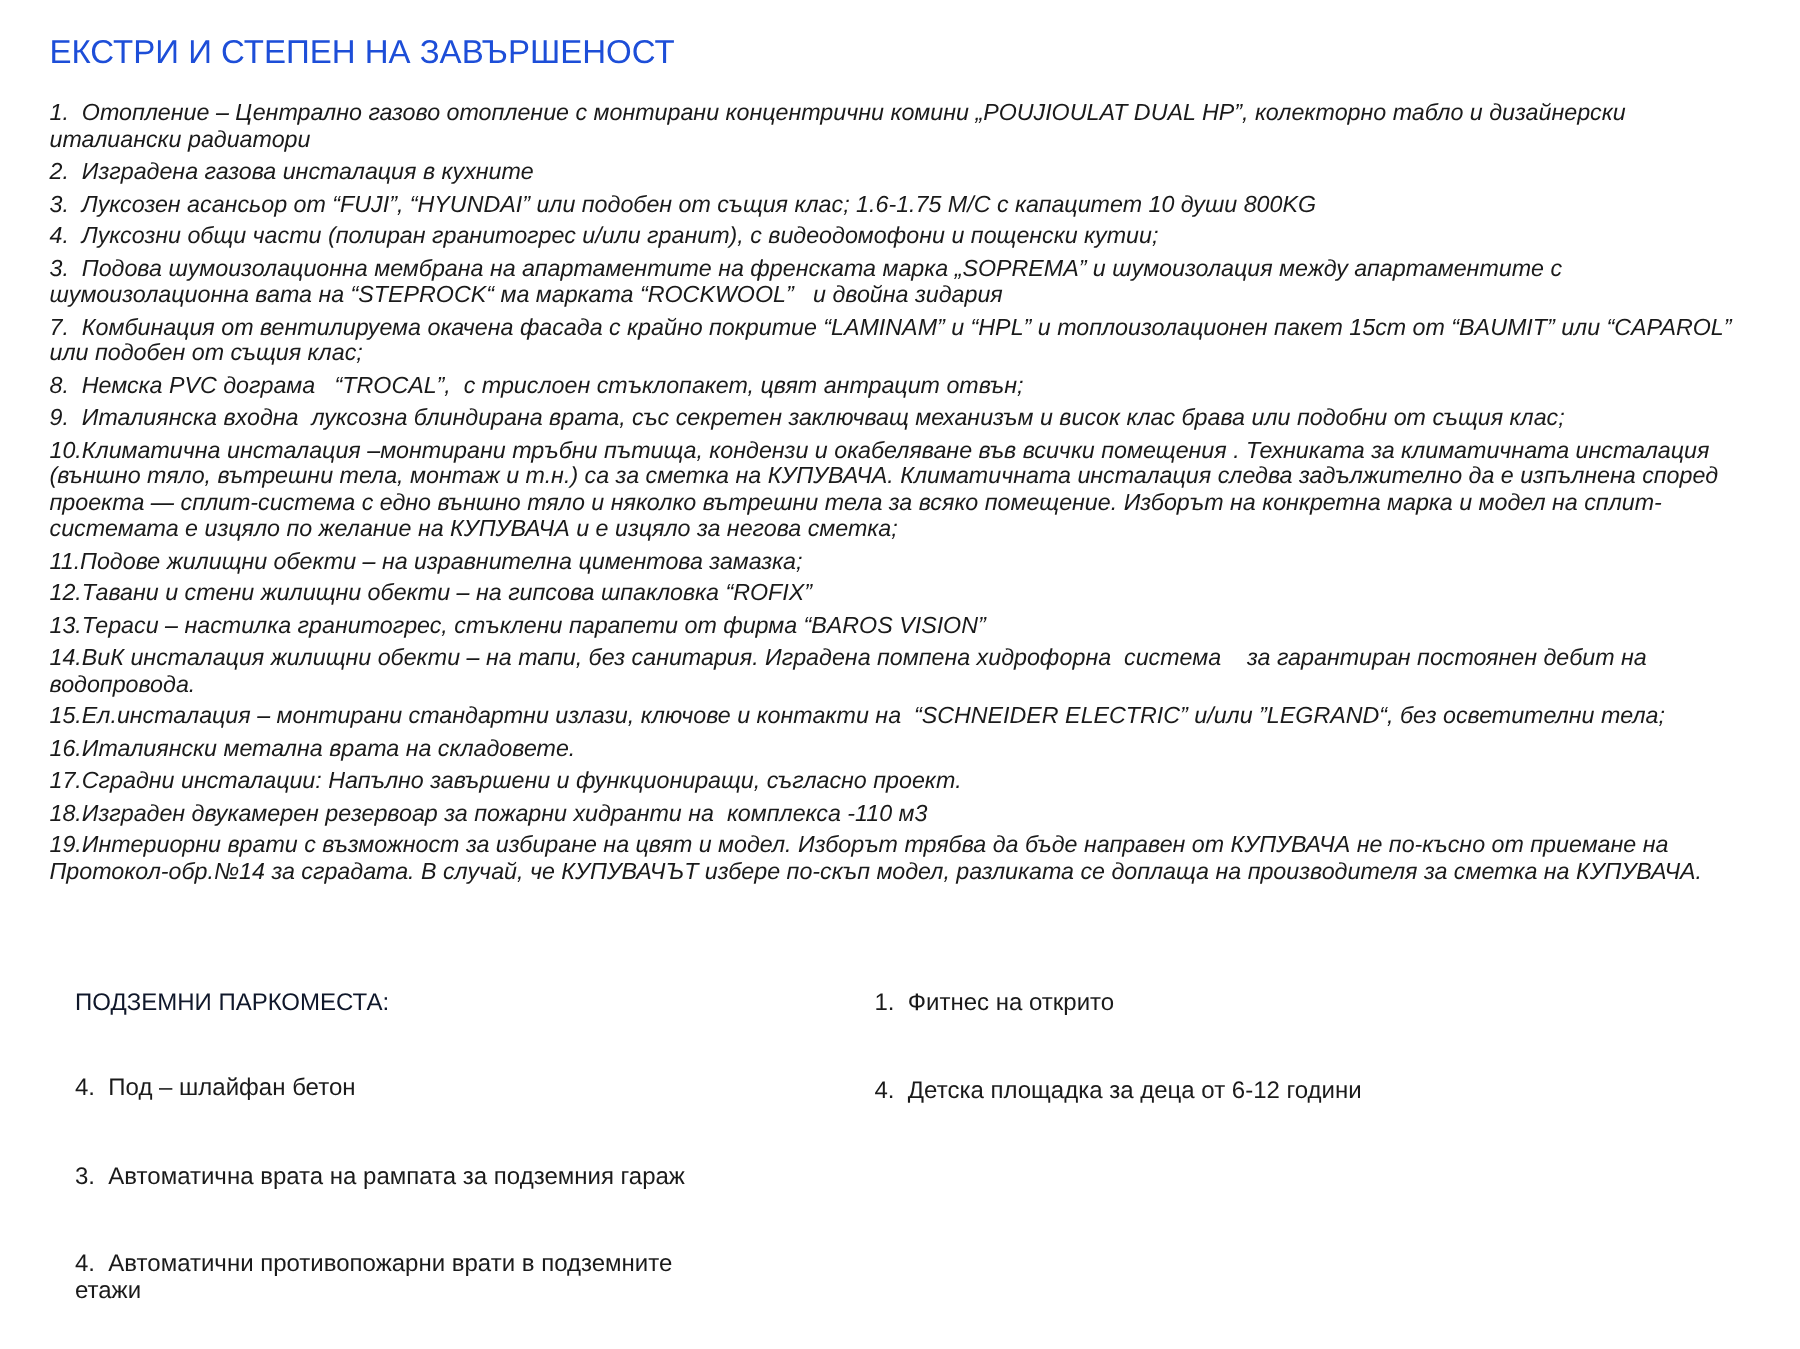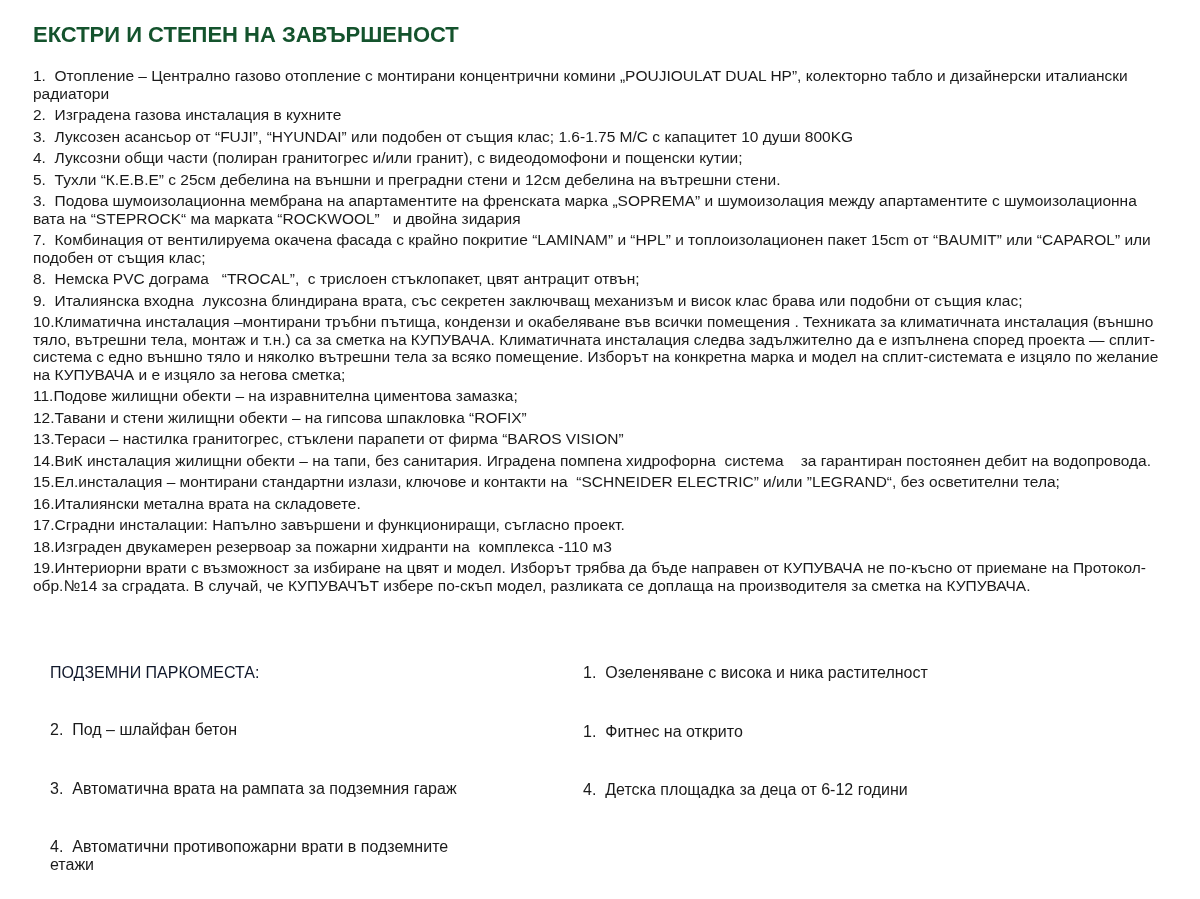--- a/index.html
+++ b/index.html
@@ -23,9 +23,9 @@
   }
   .doc-title {
     font-size: 22px;
-    font-weight: bold;
+    font-weight: normal;
     margin: 0 0 19px 0;
-    color: #14532d;
+    color: #1d4ed8;
     white-space: pre-wrap;
   }
   .main-list {

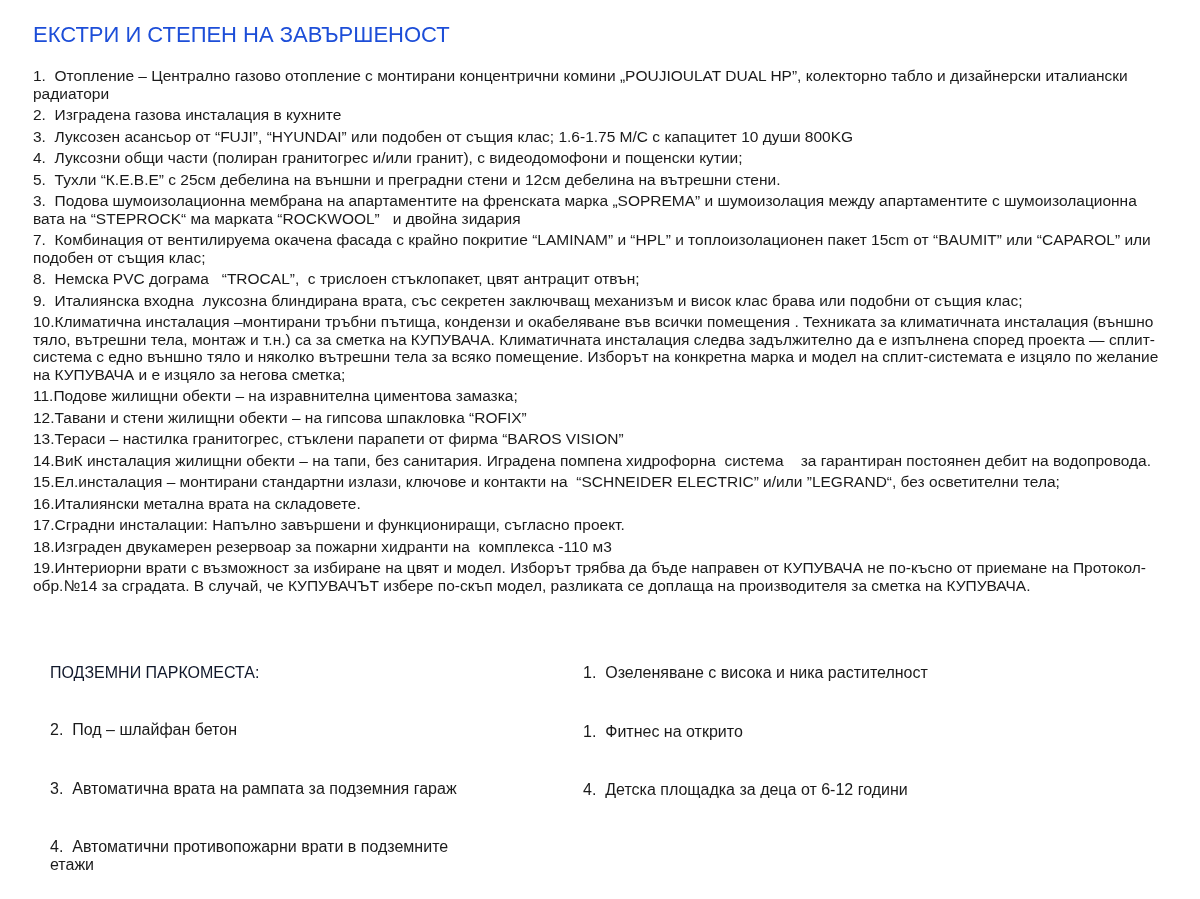--- a/index.html
+++ b/index.html
@@ -30,6 +30,7 @@
   }
   .main-list {
     max-width: 1136px;
+    font-style: italic;
   }
   .main-list p {
     font-size: 15.5px;

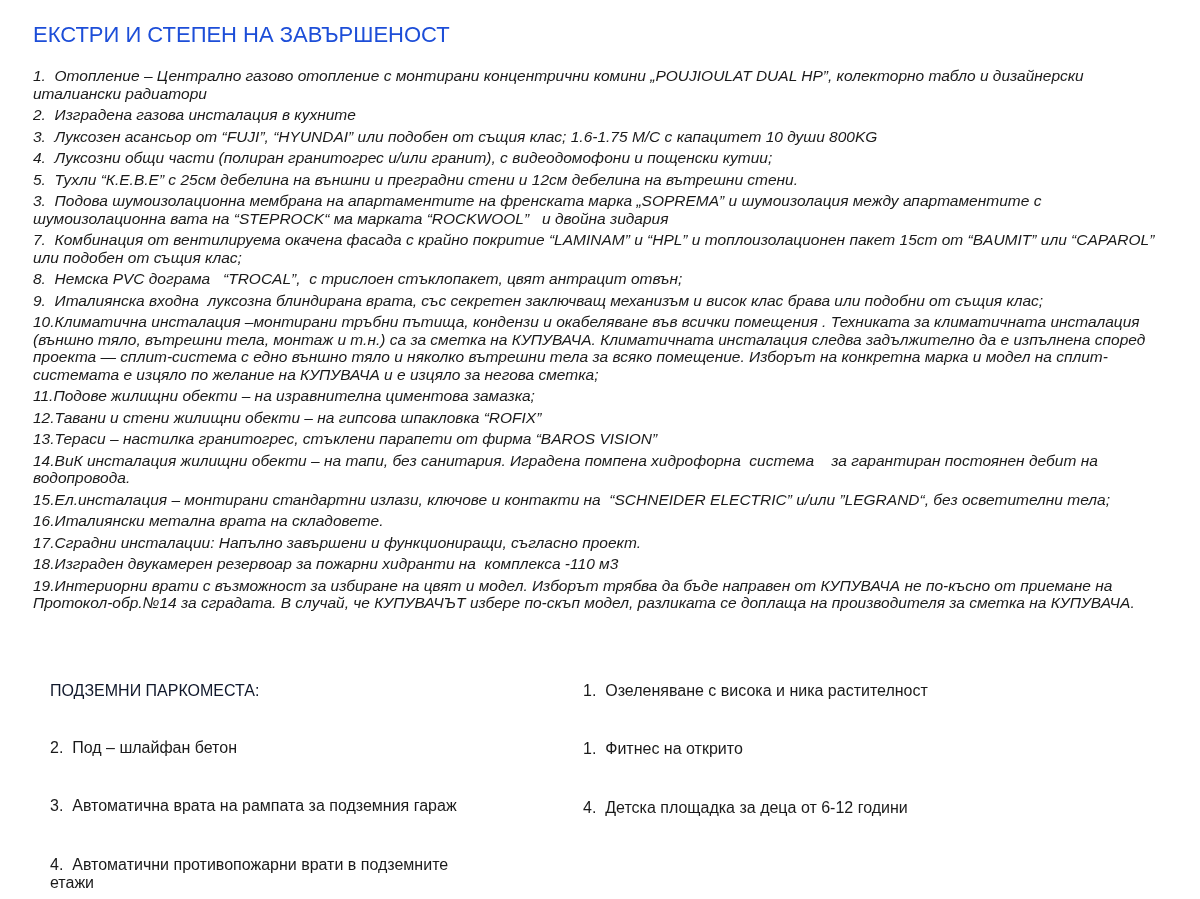--- a/index.html
+++ b/index.html
@@ -75,7 +75,6 @@
     <p>2.  Изградена газова инсталация в кухните</p>
     <p>3.  Луксозен асансьор от “FUJI”, “HYUNDAI” или подобен от същия клас; 1.6-1.75 М/С с капацитет 10 души 800KG</p>
     <p>4.  Луксозни общи части (полиран гранитогрес и/или гранит), с видеодомофони и пощенски кутии;</p>
-    <p>5.  Тухли “К.Е.В.Е” с 25см дебелина на външни и преградни стени и 12см дебелина на вътрешни стени.</p>
     <p>3.  Подова шумоизолационна мембрана на апартаментите на френската марка „SOPREMA” и шумоизолация между апартаментите с шумоизолационна вата на “STEPROCK“ ма марката “ROCKWOOL”   и двойна зидария</p>
     <p>7.  Комбинация от вентилируема окачена фасада с крайно покритие “LAMINAM” и “HPL” и топлоизолационен пакет 15cm от “BAUMIT” или “CAPAROL” или подобен от същия клас;</p>
     <p>8.  Немска PVC дограма   “TROCAL”,  с трислоен стъклопакет, цвят антрацит отвън;</p>

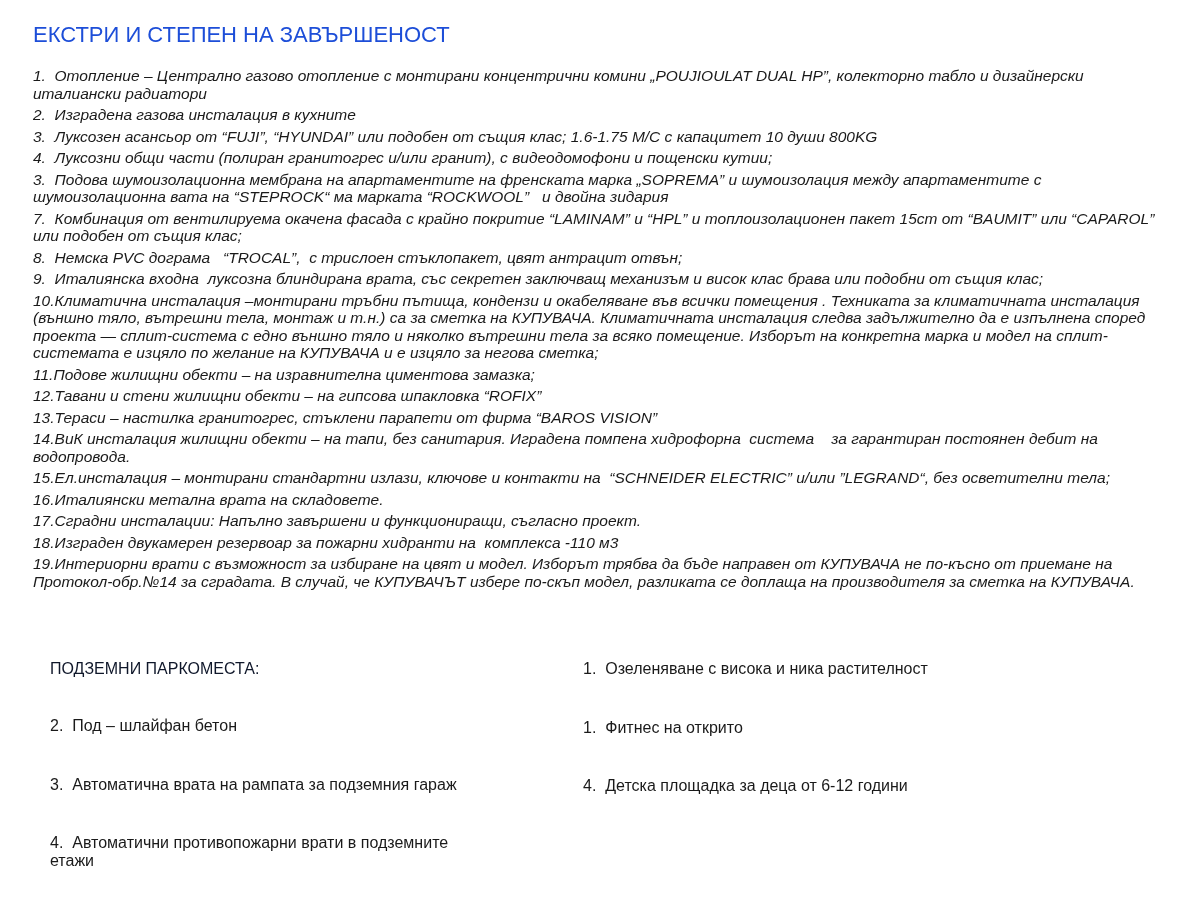--- a/index.html
+++ b/index.html
@@ -104,7 +104,6 @@
     </div>
 
     <div class="col col-right">
-      <p class="item">1.  Озеленяване с висока и ника растителност</p>
       <p class="item">1.  Фитнес на открито</p>
       <p class="item">4.  Детска площадка за деца от 6-12 години</p>
       

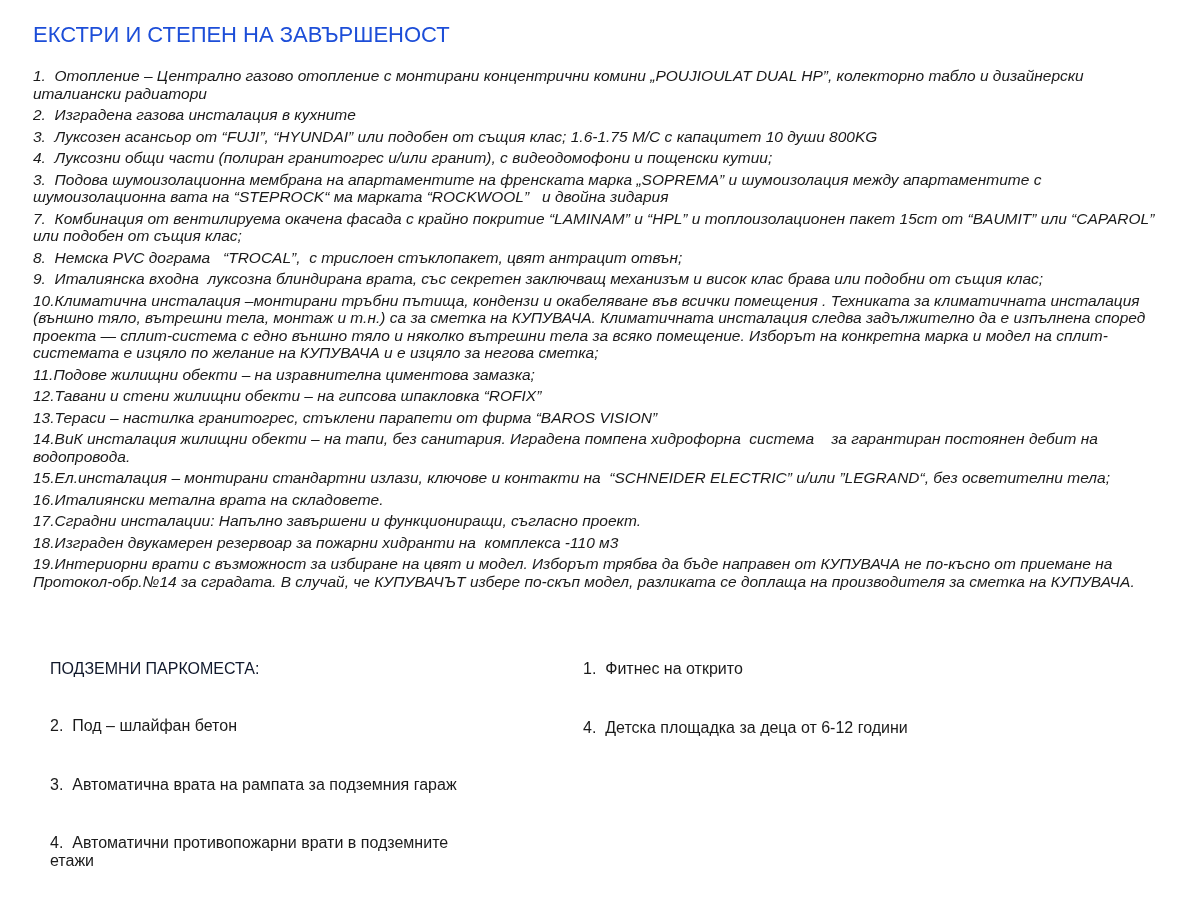--- a/index.html
+++ b/index.html
@@ -95,7 +95,7 @@
 
     <div class="col col-left">
       <p class="col-heading">ПОДЗЕМНИ ПАРКОМЕСТА:</p>
-      <p class="item">2.  Под – шлайфан бетон</p>
+      <p class="item">4.  Под – шлайфан бетон</p>
       <p class="item">3.  Автоматична врата на рампата за подземния гараж</p>
       <p class="item">4.  Автоматични противопожарни врати в подземните етажи</p>
       

